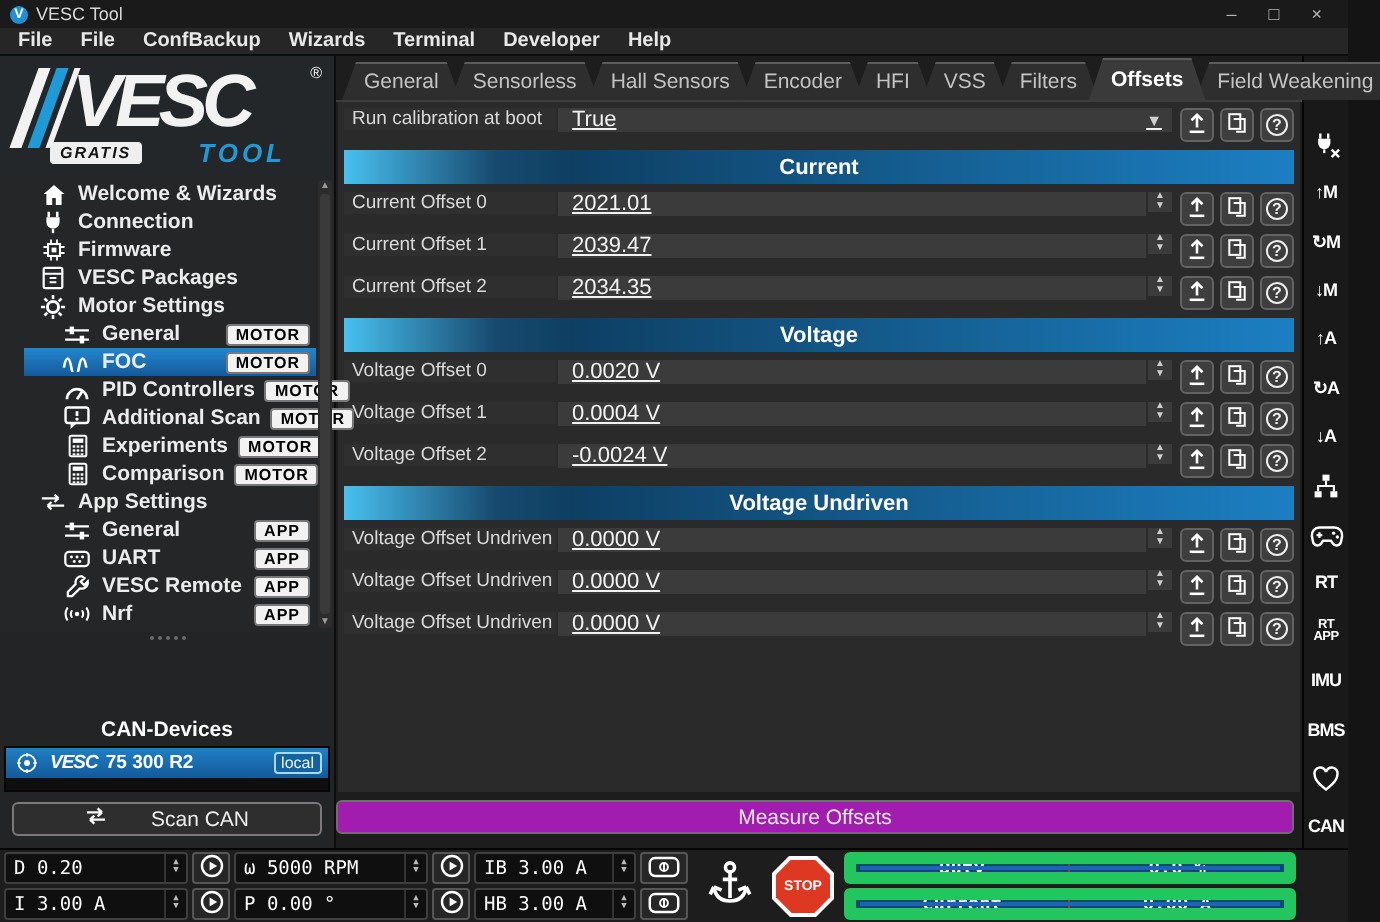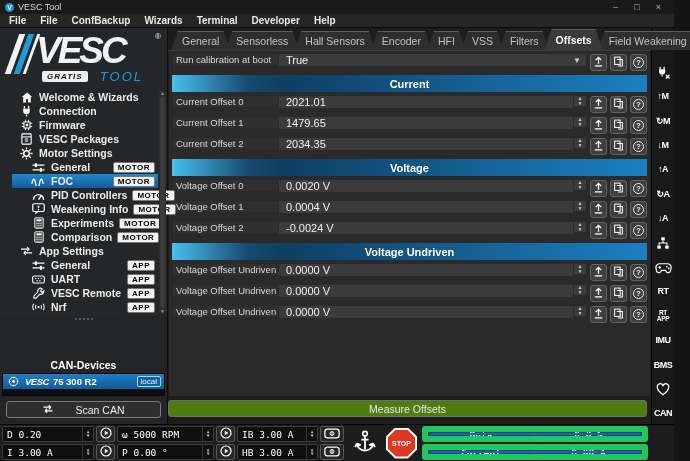--- a/index.html
+++ b/index.html
@@ -78,7 +78,7 @@
   .plabel { width:106px; background:#2f2f2f; color:#d9d9d9; font-size:9.5px; display:flex; align-items:center;
             padding-left:4px; flex:none; white-space:nowrap; }
   .pfield { flex:1; background:#3b3b3b; color:#f2f2f2; font-size:11px; display:flex; align-items:center;
-            padding-left:7px; margin-left:1px; position:relative; min-width:0; }
+            padding-left:7px; margin-left:1px; position:relative; min-width:0;text-decoration:underline; }
   .pfield .caret { margin-left:auto; margin-right:5px; color:#cfcfcf; font-size:8px; }
   .spincol { width:13px; background:#3b3b3b; border-left:1px solid #2b2b2b; display:flex; flex-direction:column;
              align-items:center; justify-content:center; color:#cfcfcf; font-size:5px; line-height:5px; flex:none; }

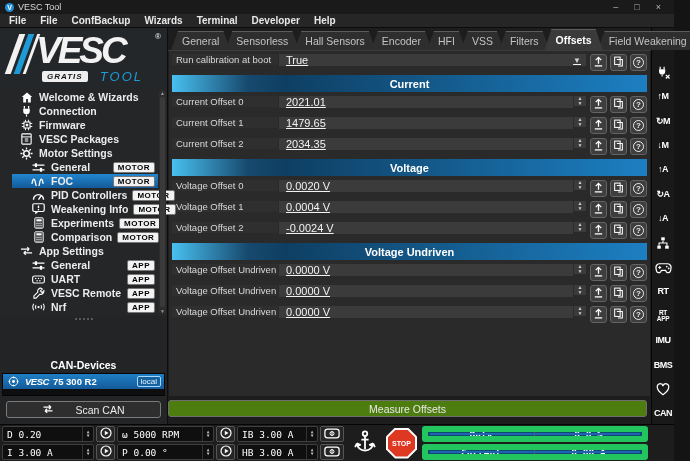--- a/index.html
+++ b/index.html
@@ -32,7 +32,7 @@
   .logo-vesc { position:absolute; left:36px; top:2px; font-size:37px; font-weight:bold; font-style:italic;
                color:#f2f2f2; letter-spacing:-3px; }
   .logo-reg { position:absolute; right:6px; top:4px; color:#f2f2f2; font-size:8px; }
-  .logo-gratis { position:absolute; left:42px; bottom:6px; background:#efefef; color:#141414; font-size:8px;
+  .logo-gratis { position:absolute; left:25px; bottom:6px; background:#efefef; color:#141414; font-size:8px;
                  font-weight:bold; font-style:italic; padding:1px 5px; border-radius:2px; letter-spacing:1px; }
   .logo-tool { position:absolute; right:24px; bottom:4px; color:#1e9ad6; font-size:13px; font-weight:normal;
                font-style:italic; letter-spacing:2px; }

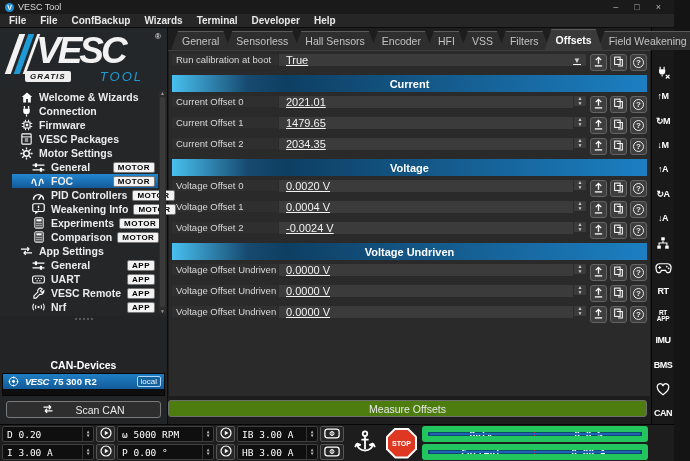--- a/index.html
+++ b/index.html
@@ -34,7 +34,7 @@
   .logo-reg { position:absolute; right:6px; top:4px; color:#f2f2f2; font-size:8px; }
   .logo-gratis { position:absolute; left:25px; bottom:6px; background:#efefef; color:#141414; font-size:8px;
                  font-weight:bold; font-style:italic; padding:1px 5px; border-radius:2px; letter-spacing:1px; }
-  .logo-tool { position:absolute; right:24px; bottom:4px; color:#1e9ad6; font-size:13px; font-weight:normal;
+  .logo-tool { position:absolute; right:24px; bottom:4px; color:#1e9ad6; font-size:13px; font-weight:bold;
                font-style:italic; letter-spacing:2px; }
 
   .nav { height:228px; position:relative; padding:2px 9px 2px 12px; flex:none; background:#242628; }

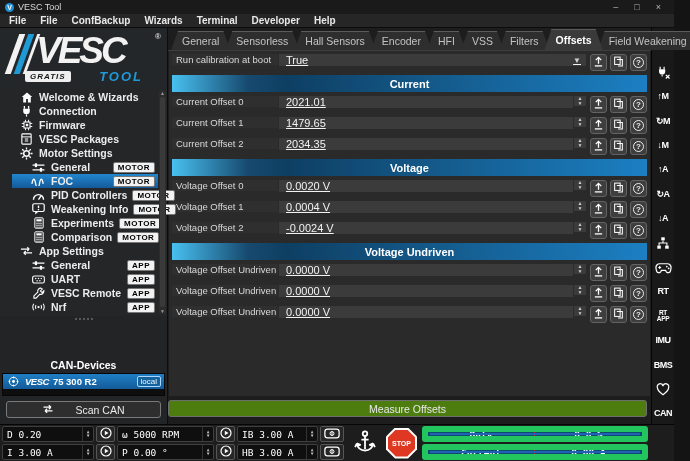--- a/index.html
+++ b/index.html
@@ -466,7 +466,7 @@
           <div class="prow">
             <div class="plabel">Current Offset 1</div>
             <div class="pfield">
-              <span>1479.65</span>
+              <span>2039.47</span>
             </div>
             <div class="spincol">
               <span>▲</span>

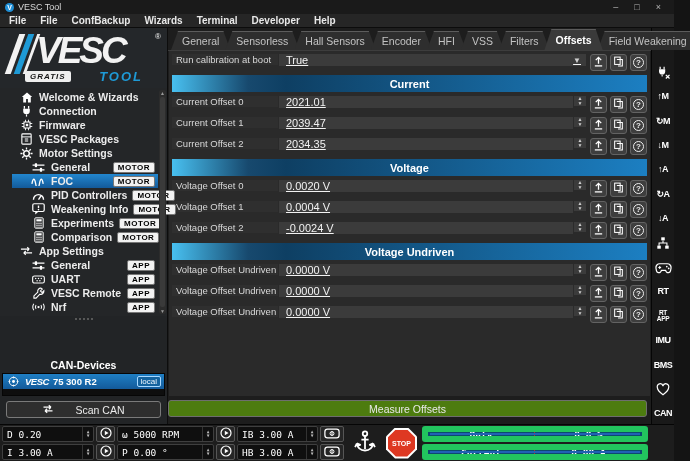--- a/index.html
+++ b/index.html
@@ -260,7 +260,7 @@
                 <circle cx="7" cy="7.1" r="0.9" fill="#fff"></circle>
               </svg>
             </span>
-            <span>Weakening Info</span>
+            <span>Additional Scan</span>
             <span class="badge">MOTOR</span>
           </div>
           <div class="nav-item sub">

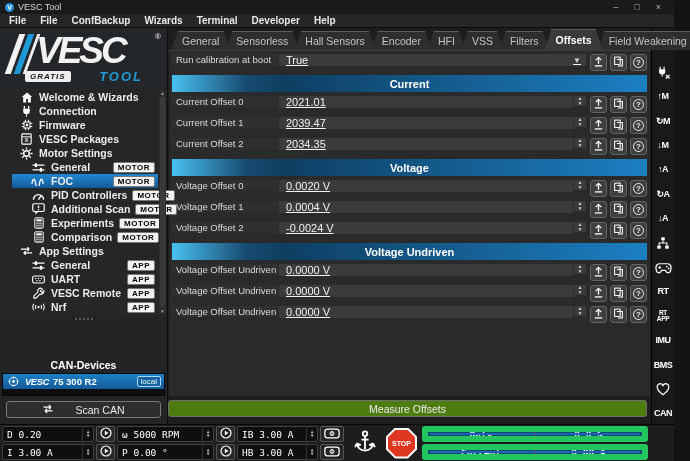--- a/index.html
+++ b/index.html
@@ -91,7 +91,7 @@
                  align-items:center; justify-content:center;
                  background:linear-gradient(90deg,#48c0f0 0%,#17496e 16%,#0e3f63 24%,#1c7fc2 100%); }
   .content-spacer { flex:1; }
-  .measure-btn { height:17px; margin:4px 4px 7px 0; background:#4d7c0f; border:1px solid #6e6e6e; border-radius:3px;
+  .measure-btn { height:17px; margin:4px 4px 7px 0; background:#a21caf; border:1px solid #6e6e6e; border-radius:3px;
                  color:#e9e9e9; font-size:10.5px; flex:none; font-family:"Liberation Sans",sans-serif; }
 
   

